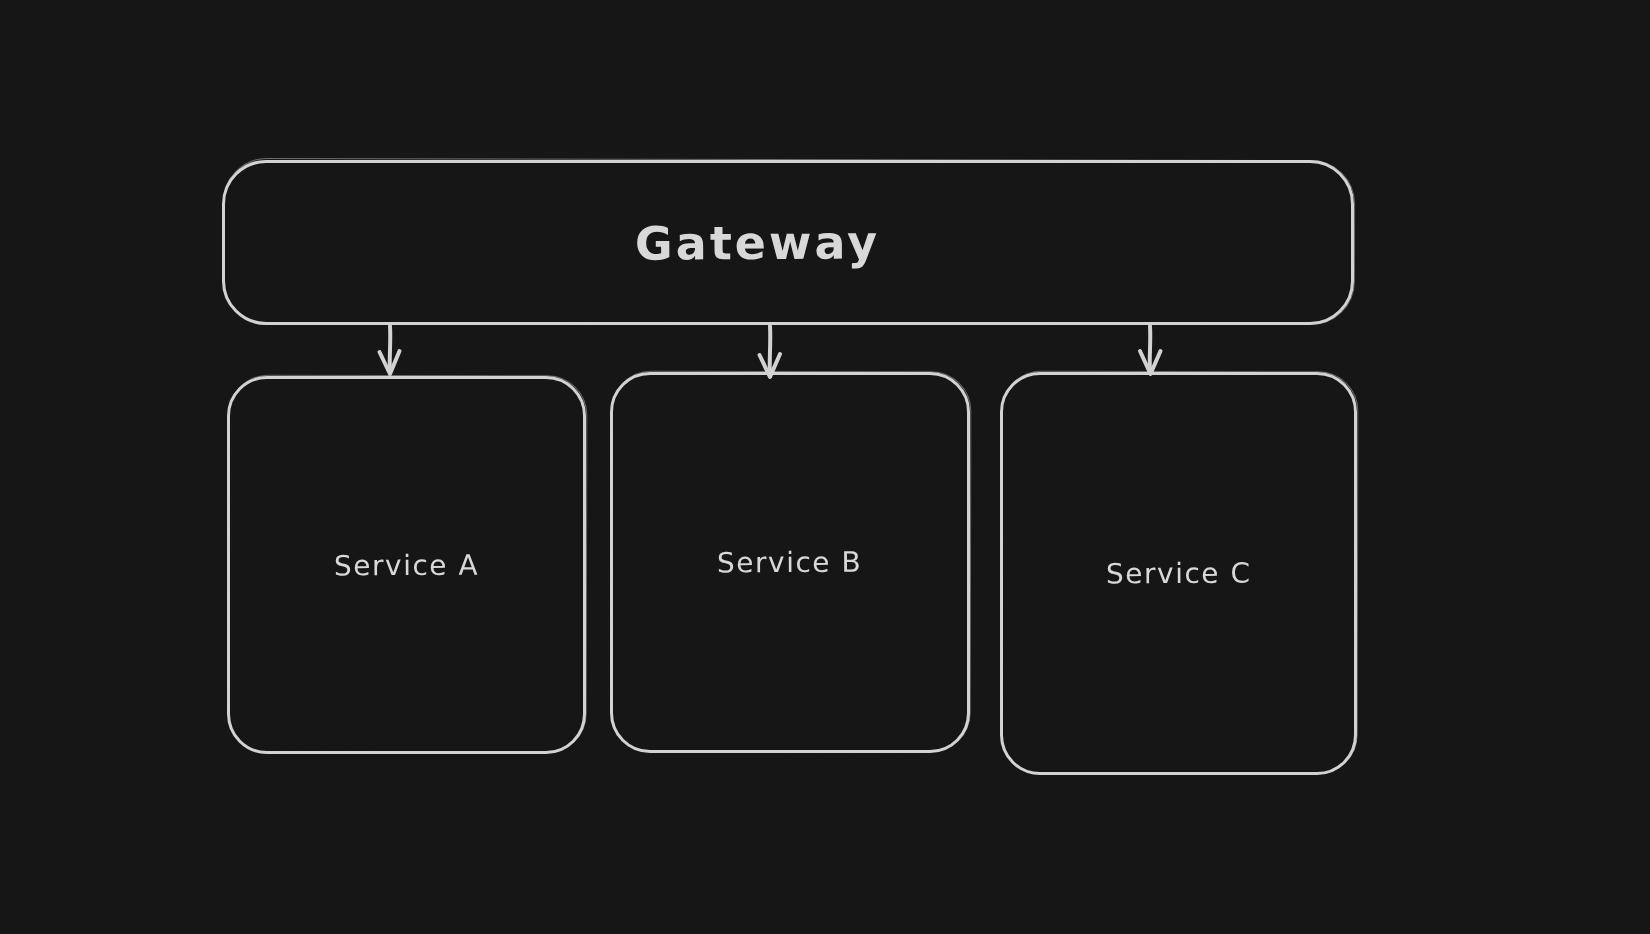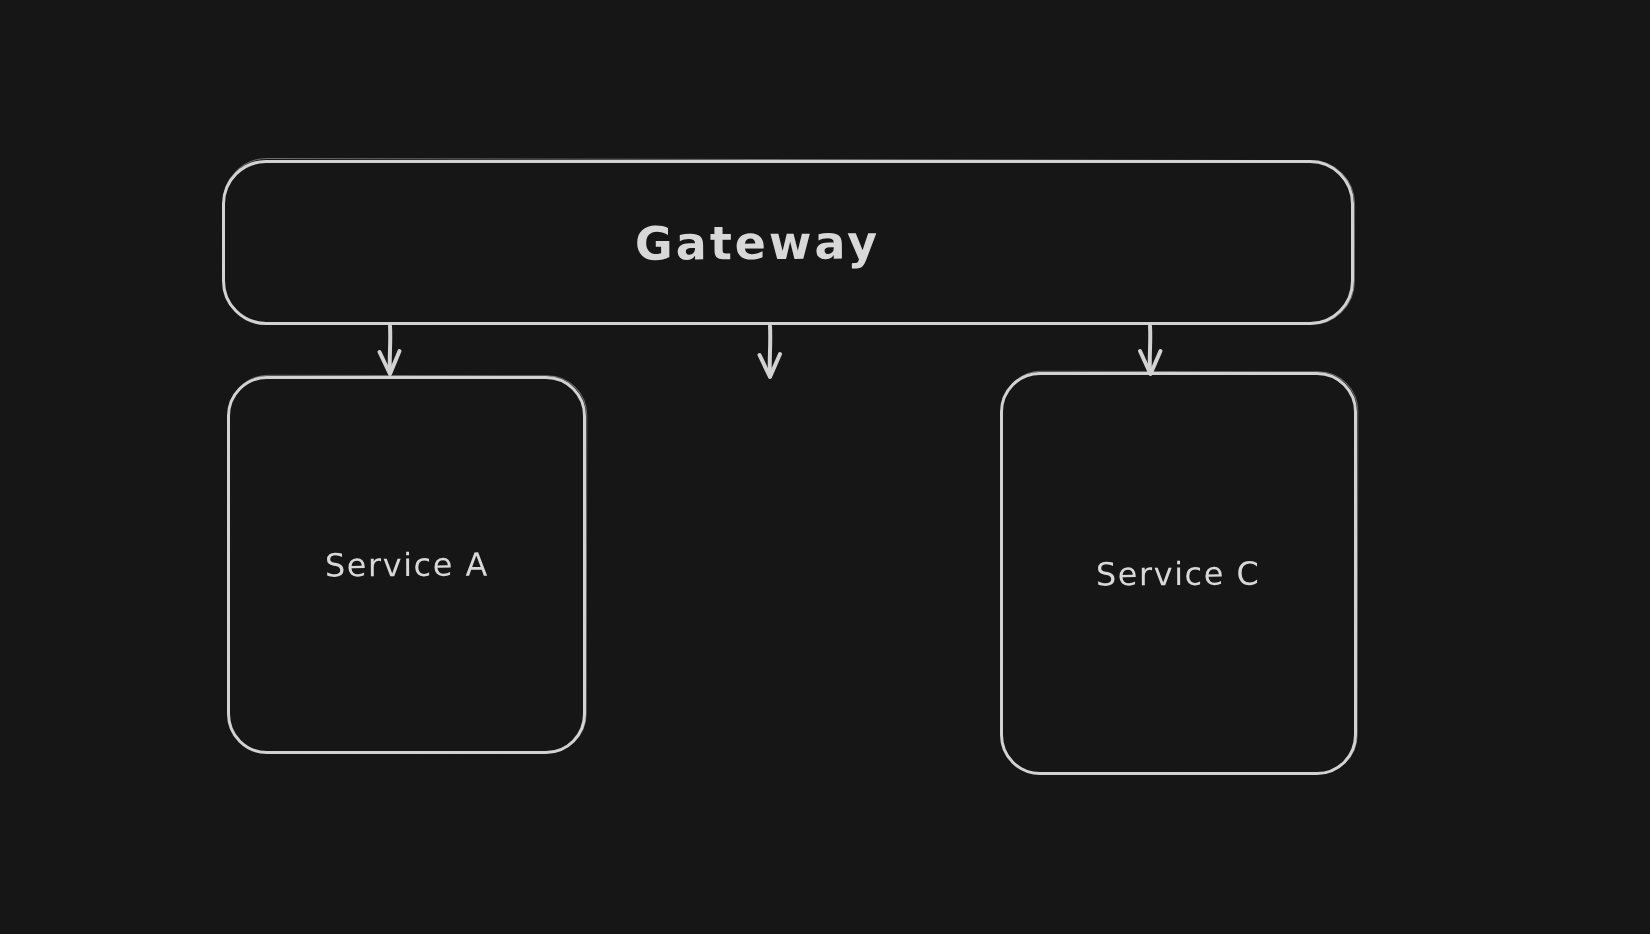--- a/index.html
+++ b/index.html
@@ -65,7 +65,7 @@
     border-radius: 40px;
   }
   .service-label {
-    font-size: 32px;
+    font-size: 28px;
     letter-spacing: 1.5px;
     transform: rotate(-0.3deg);
   }

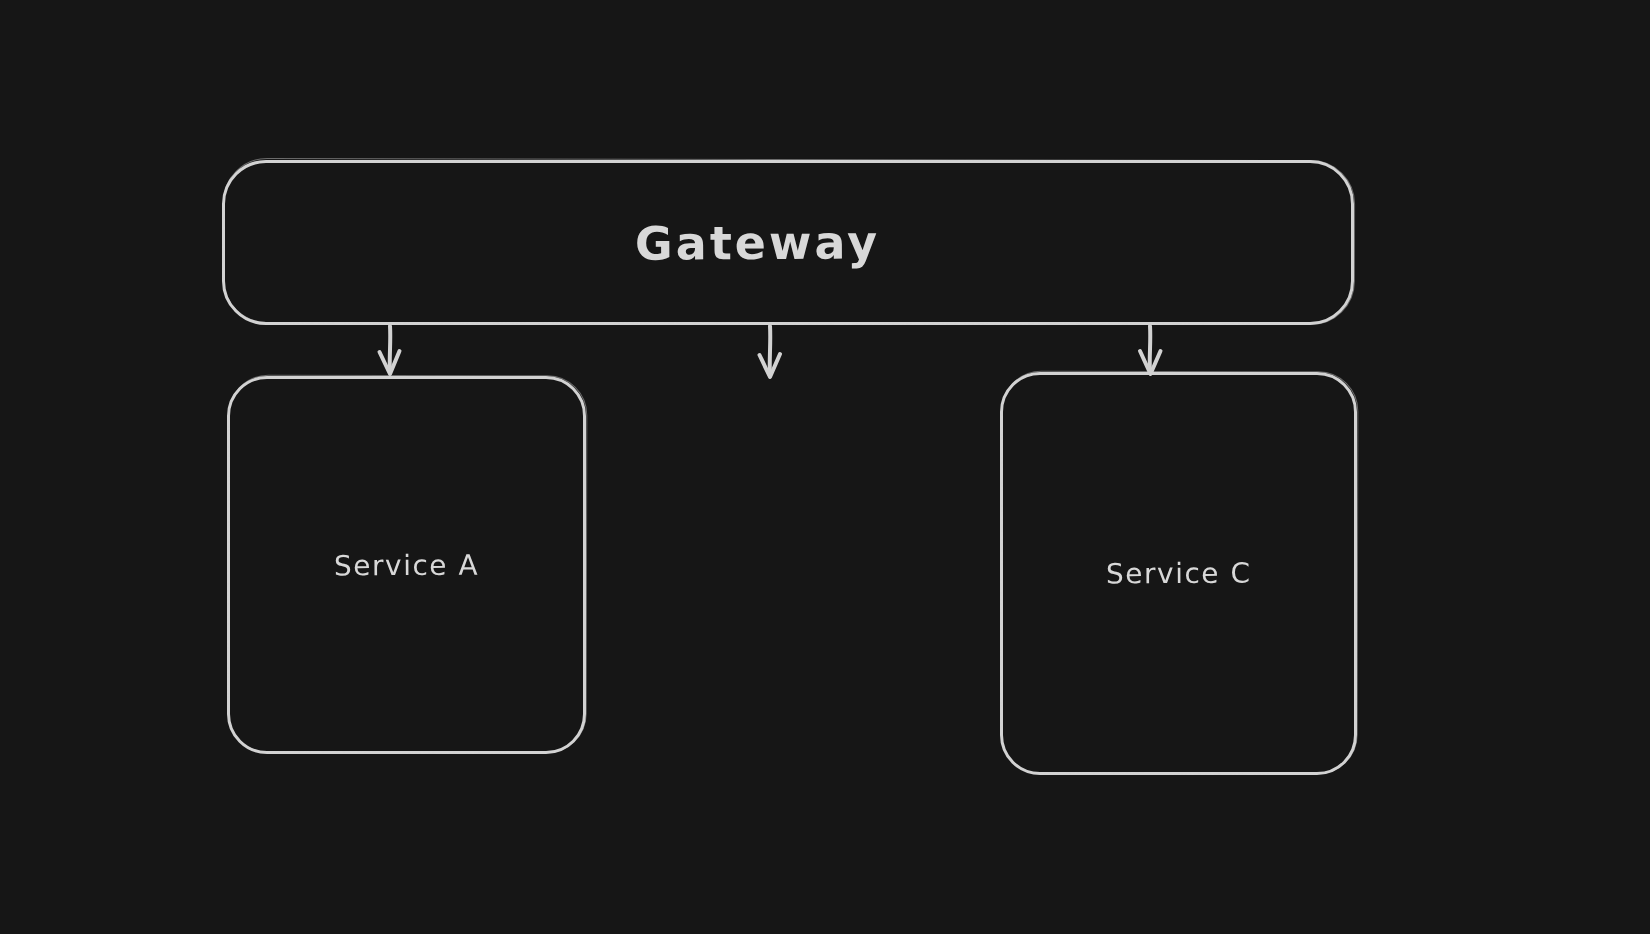--- a/index.html
+++ b/index.html
@@ -110,6 +110,9 @@
     <span class="label service-label">Service A</span>
   </div>
 
+  <div class="node node-service-b">
+    <span class="label service-label">Service B</span>
+  </div>
 
   <div class="node node-service-c">
     <span class="label service-label">Service C</span>

